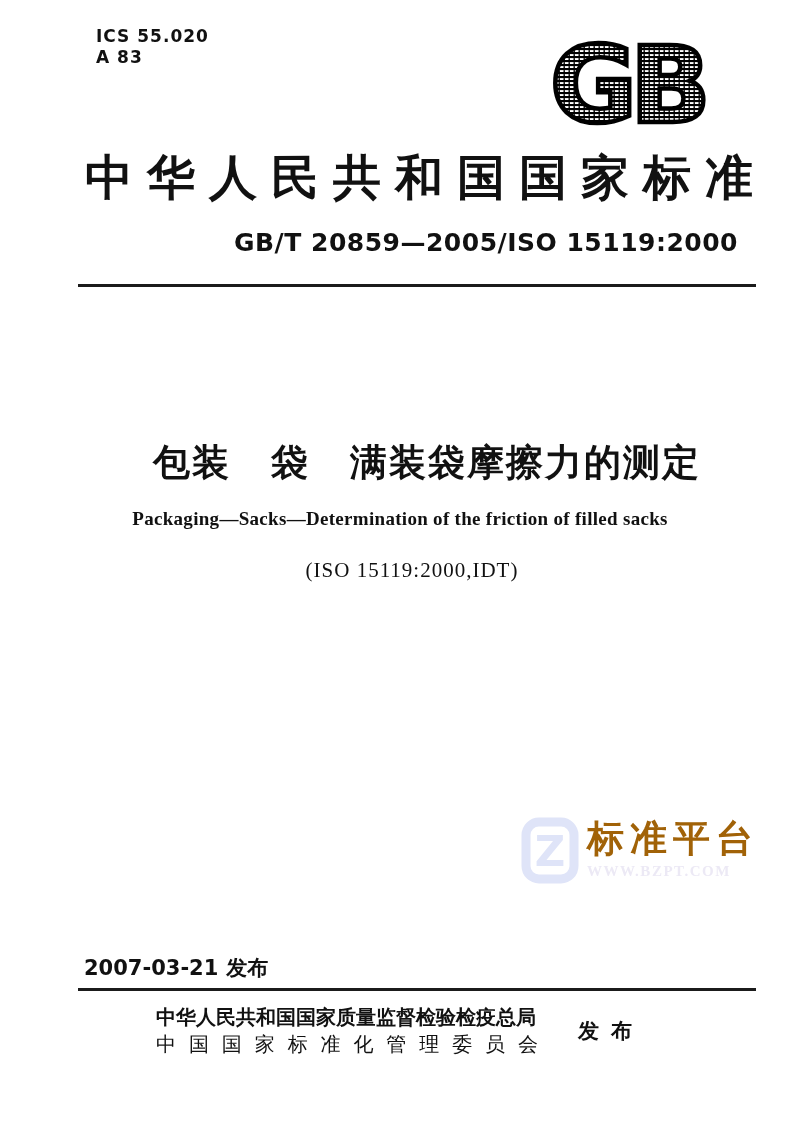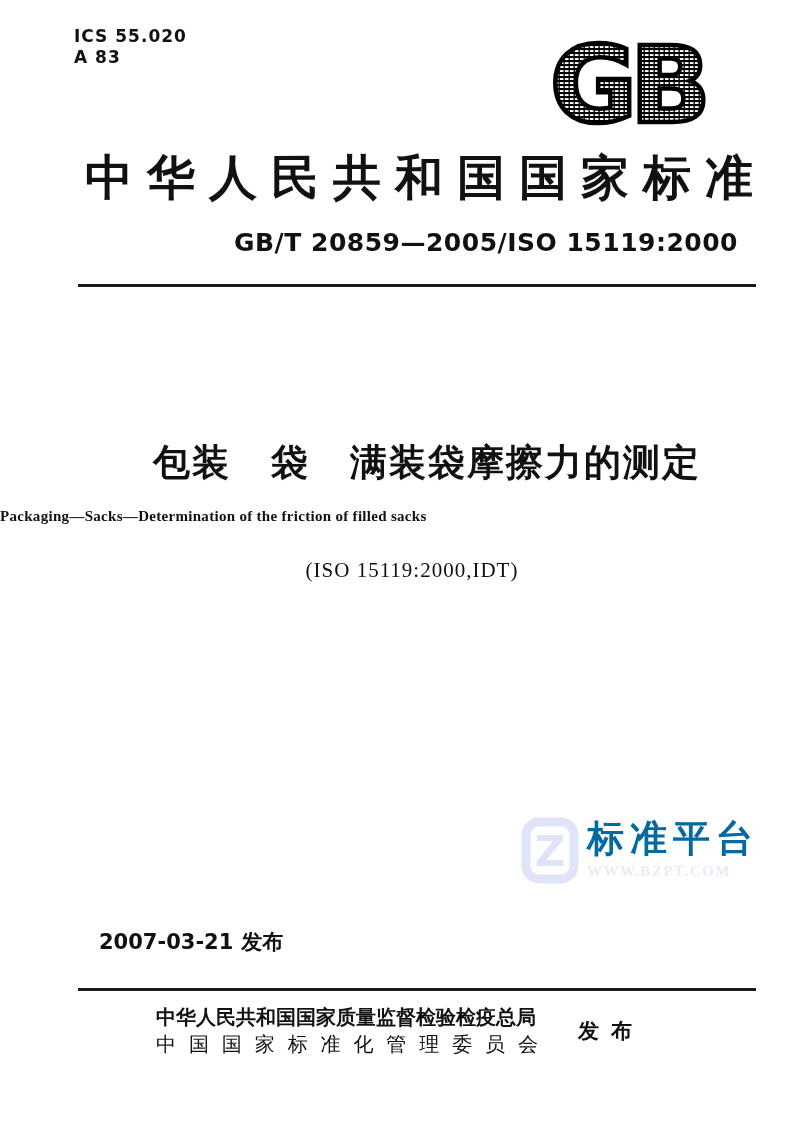--- a/index.html
+++ b/index.html
@@ -15,7 +15,7 @@
 
   
   .ics-block {
-    left: 74px; top: 26px;
+    left: 96px; top: 26px;
     font-family: "DejaVu Sans", sans-serif;
     font-weight: bold; font-size: 17px; line-height: 21px;
     letter-spacing: 1px;

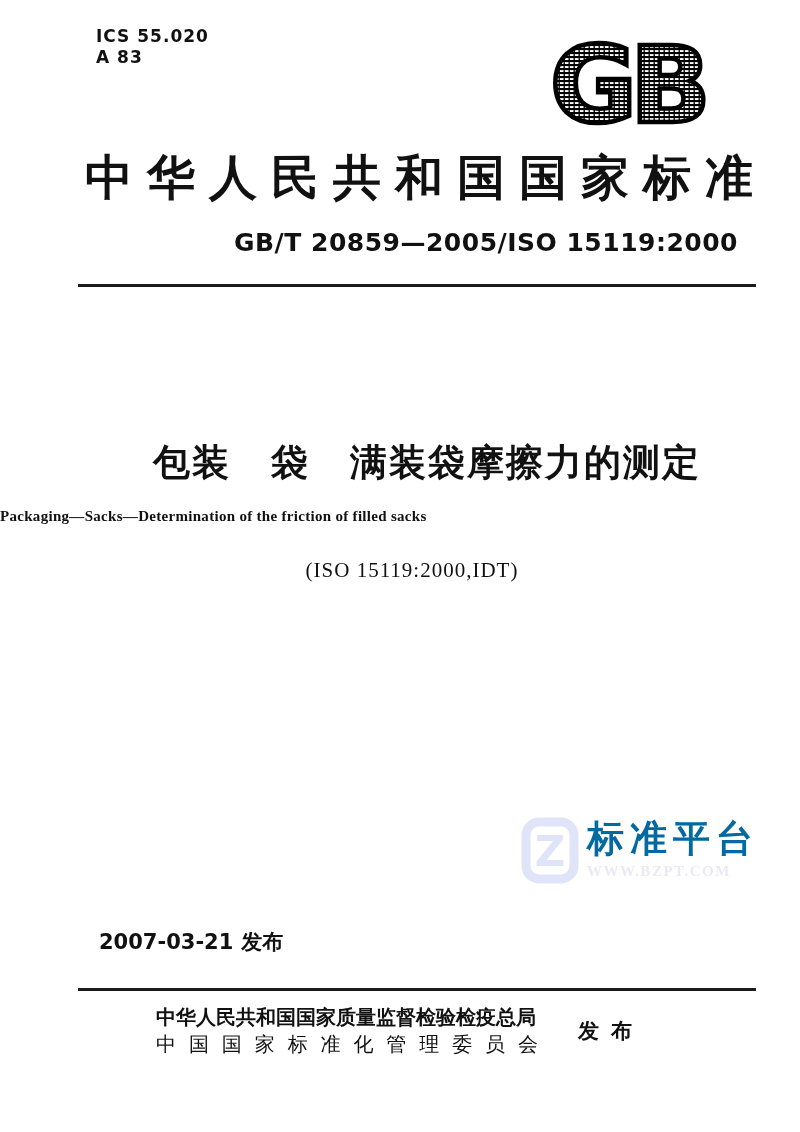--- a/index.html
+++ b/index.html
@@ -61,9 +61,9 @@
   
   .en-title {
     top: 508px; left: 0; width: 100%;
-    text-align: left;
+    text-align: center;
     font-family: "Liberation Serif", serif;
-    font-weight: bold; font-size: 15px;
+    font-weight: bold; font-size: 19px;
     letter-spacing: 0.3px;
   }
 

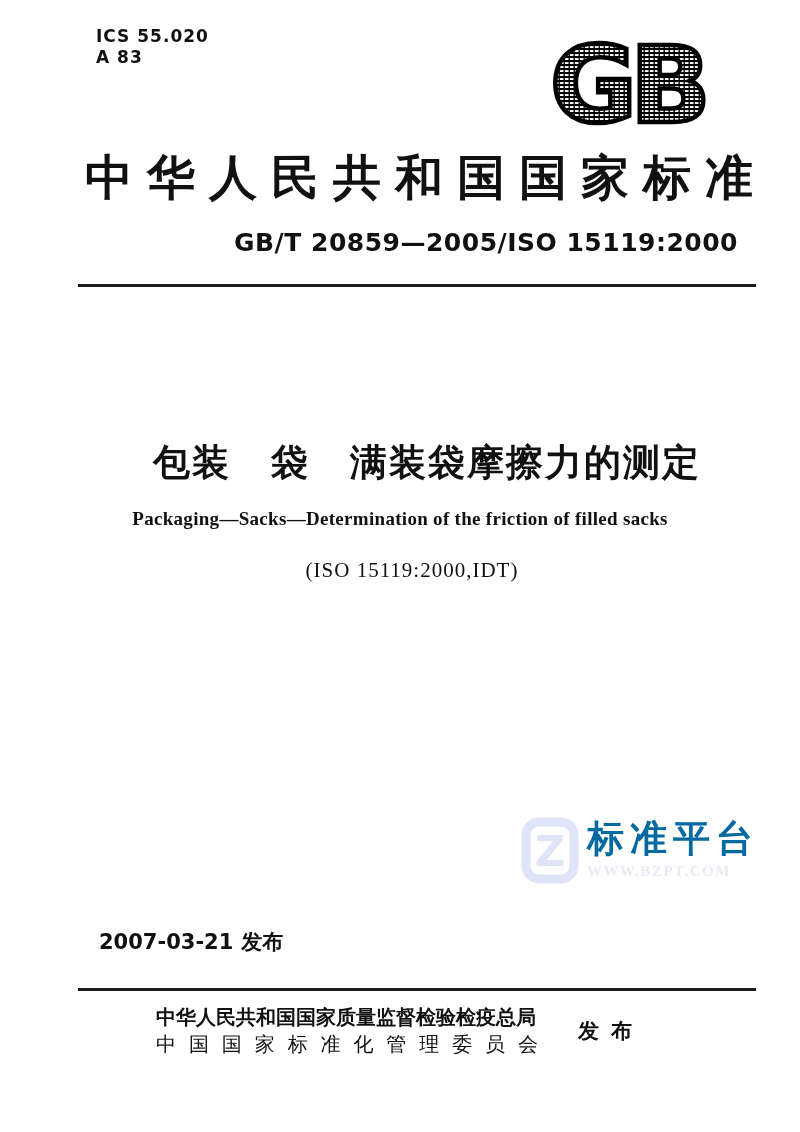--- a/index.html
+++ b/index.html
@@ -82,7 +82,7 @@
   }
   .wm-text-col { display: flex; flex-direction: column; align-items: flex-start; }
   .wm-name {
-    color: #0369a1; font-size: 37px; line-height: 44px;
+    color: #a16207; font-size: 37px; line-height: 44px;
     font-weight: bold; letter-spacing: 6px; white-space: nowrap;
     font-family: "Liberation Sans", sans-serif;
   }

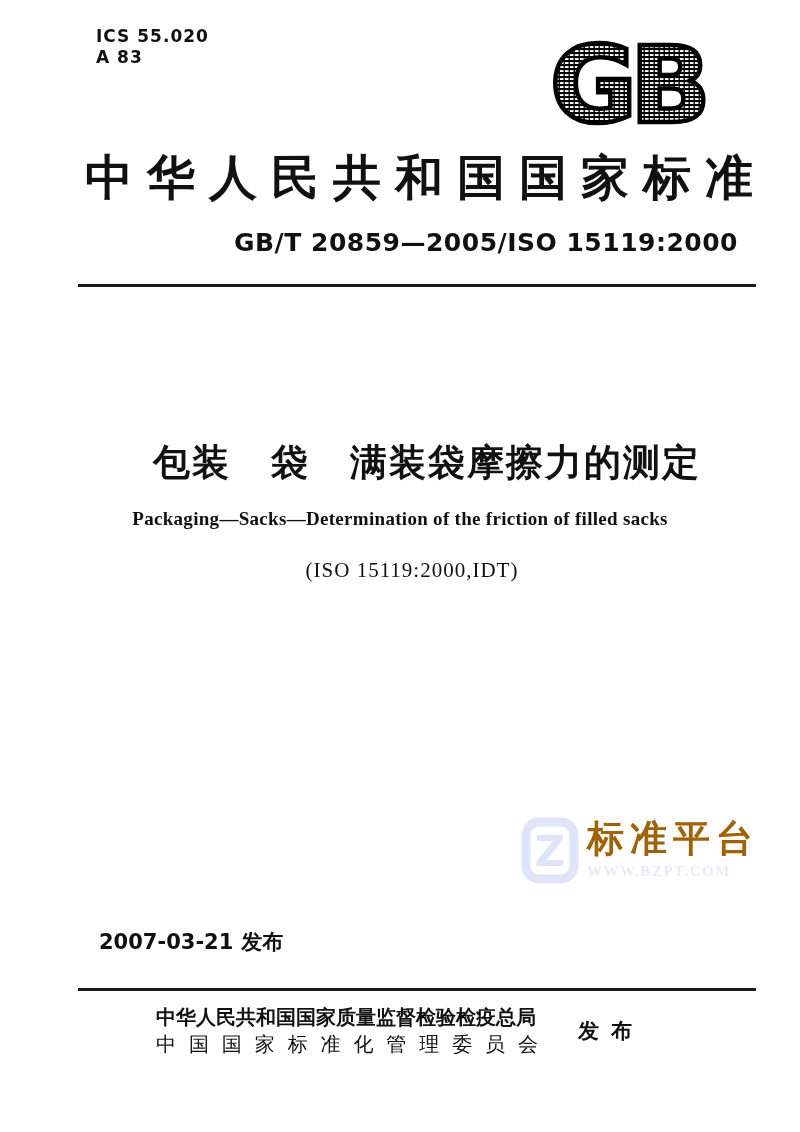--- a/index.html
+++ b/index.html
@@ -94,11 +94,10 @@
 
   
   .dates-row {
-    left: 84px; right: 54px; top: 928px;
+    left: 84px; right: 54px; top: 954px;
     display: flex; justify-content: space-between;
     font-weight: bold; font-size: 21px;
     font-family: "DejaVu Sans", sans-serif;
-    margin-left: 15px;
   }
   .date-pair { display: flex; gap: 8px; align-items: baseline; }
 

